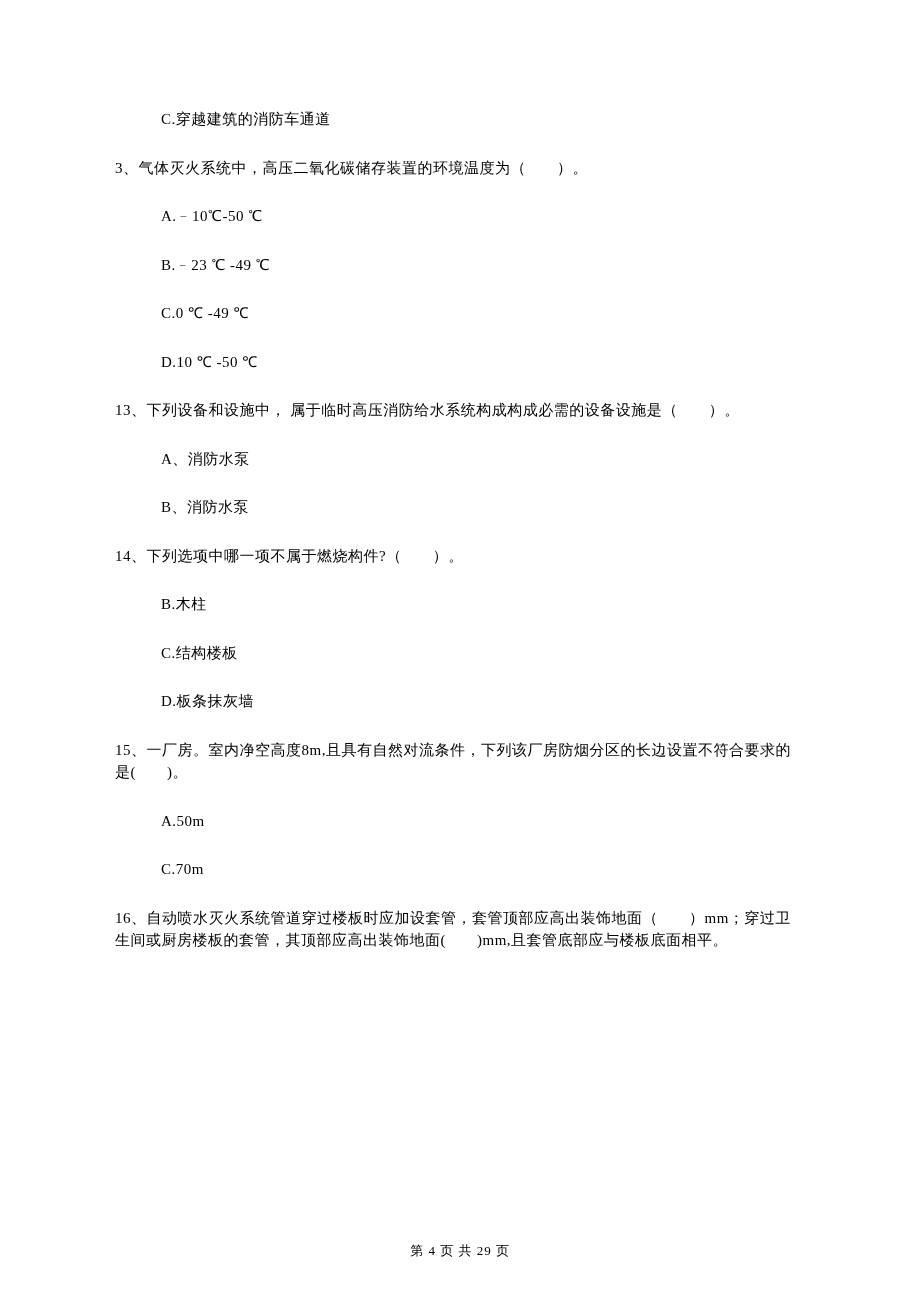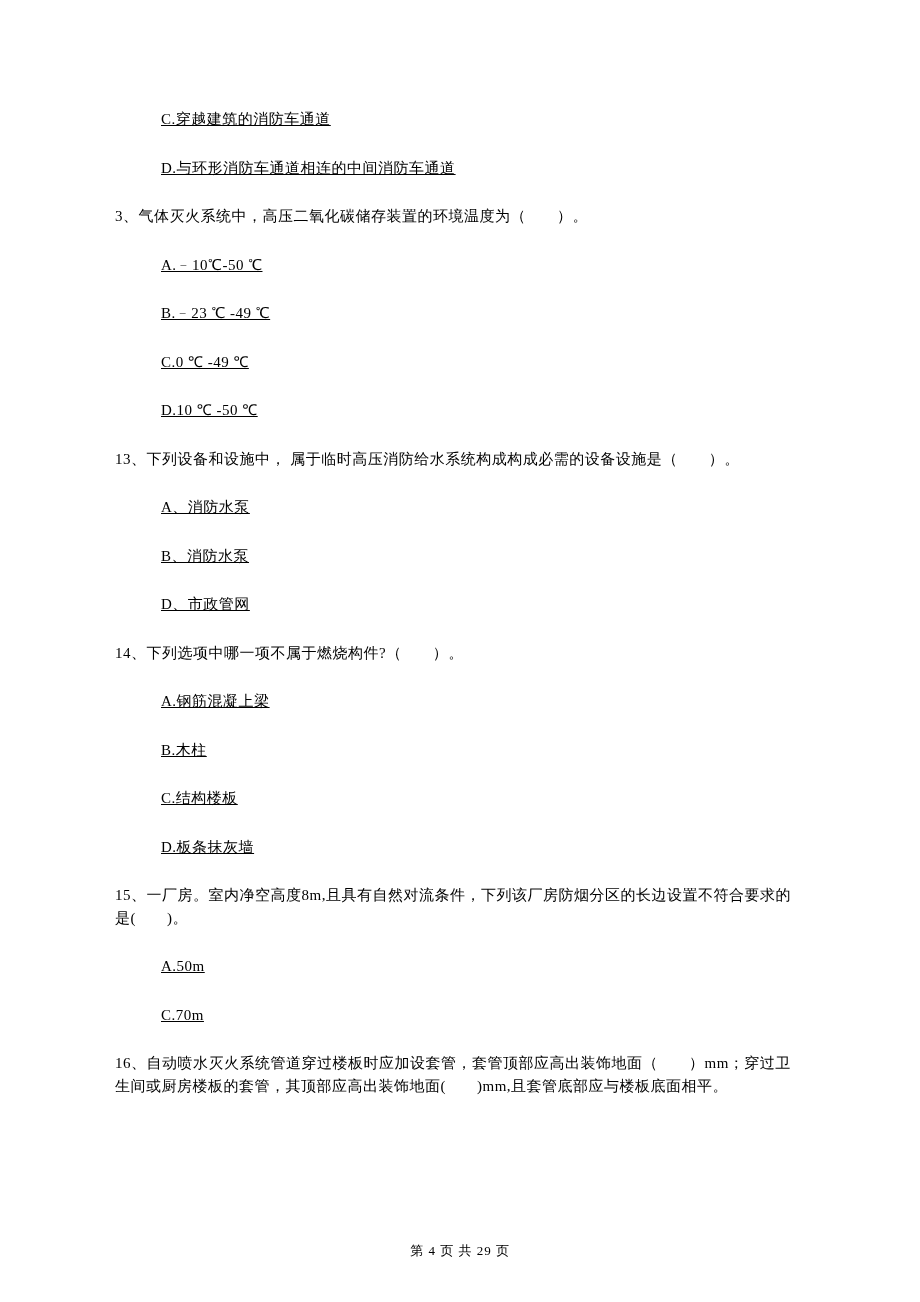--- a/index.html
+++ b/index.html
@@ -20,7 +20,6 @@
       padding-left: 46px;
       margin-bottom: 26px;
       letter-spacing: 0.5px;
-      text-decoration: underline;
     }
     .question {
       margin-bottom: 26px;

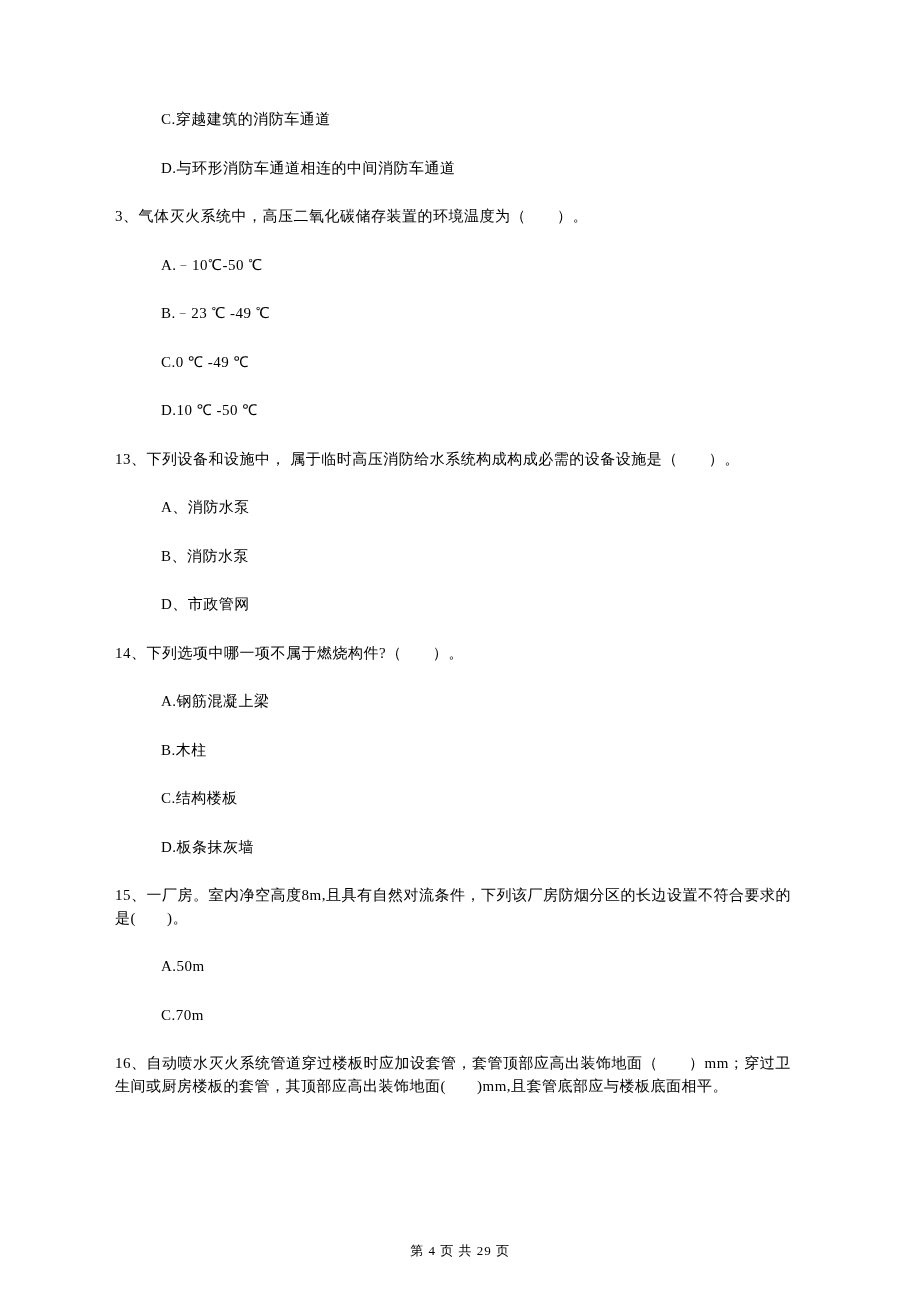--- a/index.html
+++ b/index.html
@@ -43,7 +43,6 @@
 
 <div class="content">
   <div class="option">C.穿越建筑的消防车通道</div>
-  <div class="option">D.与环形消防车通道相连的中间消防车通道</div>
 
   <div class="q-block">
     <div class="question">3、气体灭火系统中，高压二氧化碳储存装置的环境温度为（　　）。</div>

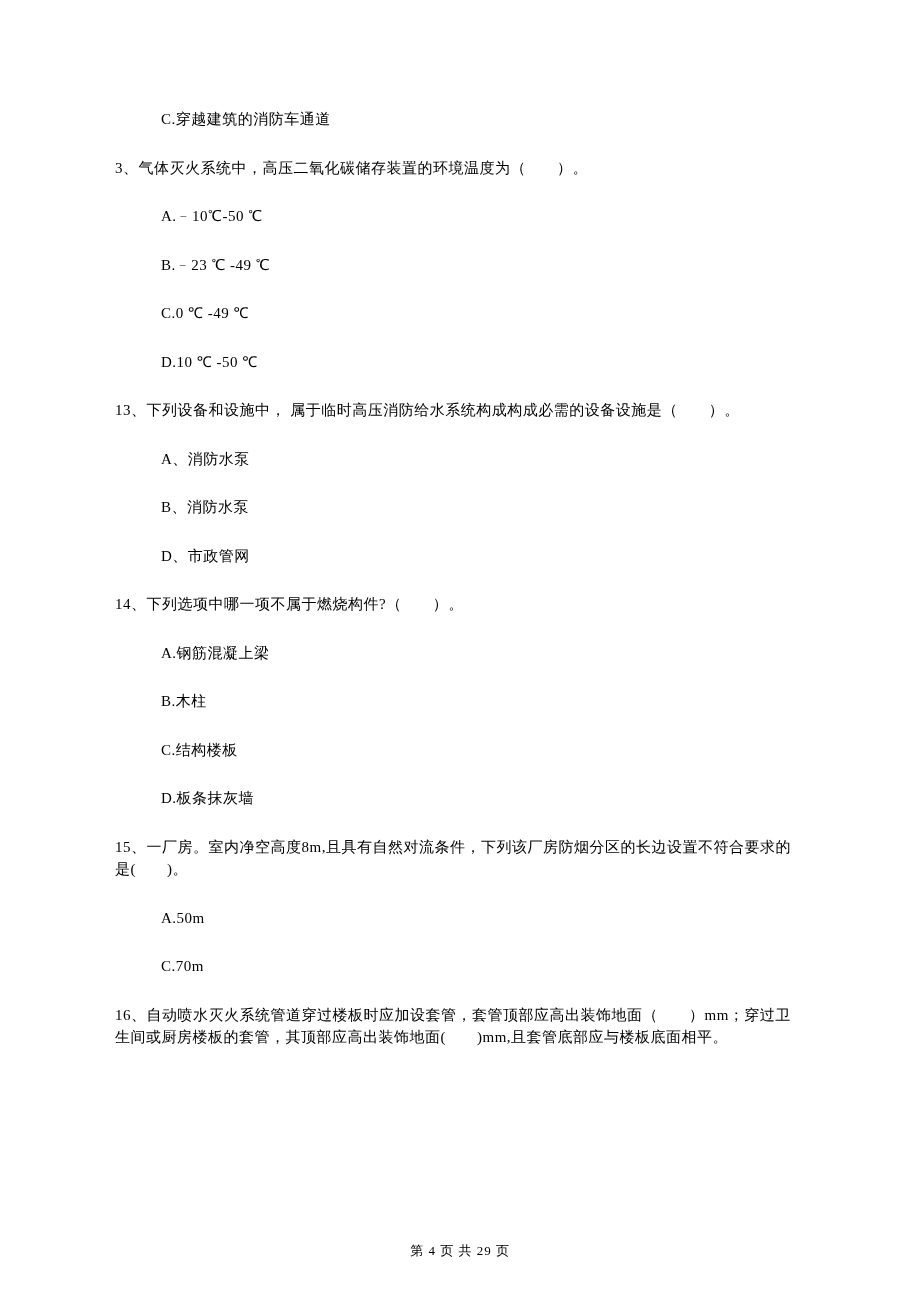--- a/index.html
+++ b/index.html
@@ -56,7 +56,6 @@
     <div class="question">13、下列设备和设施中， 属于临时高压消防给水系统构成构成必需的设备设施是（　　）。</div>
     <div class="option">A、消防水泵</div>
     <div class="option">B、消防水泵</div>
-    <div class="option">D、市政管网</div>
   </div>
 
   <div class="q-block">

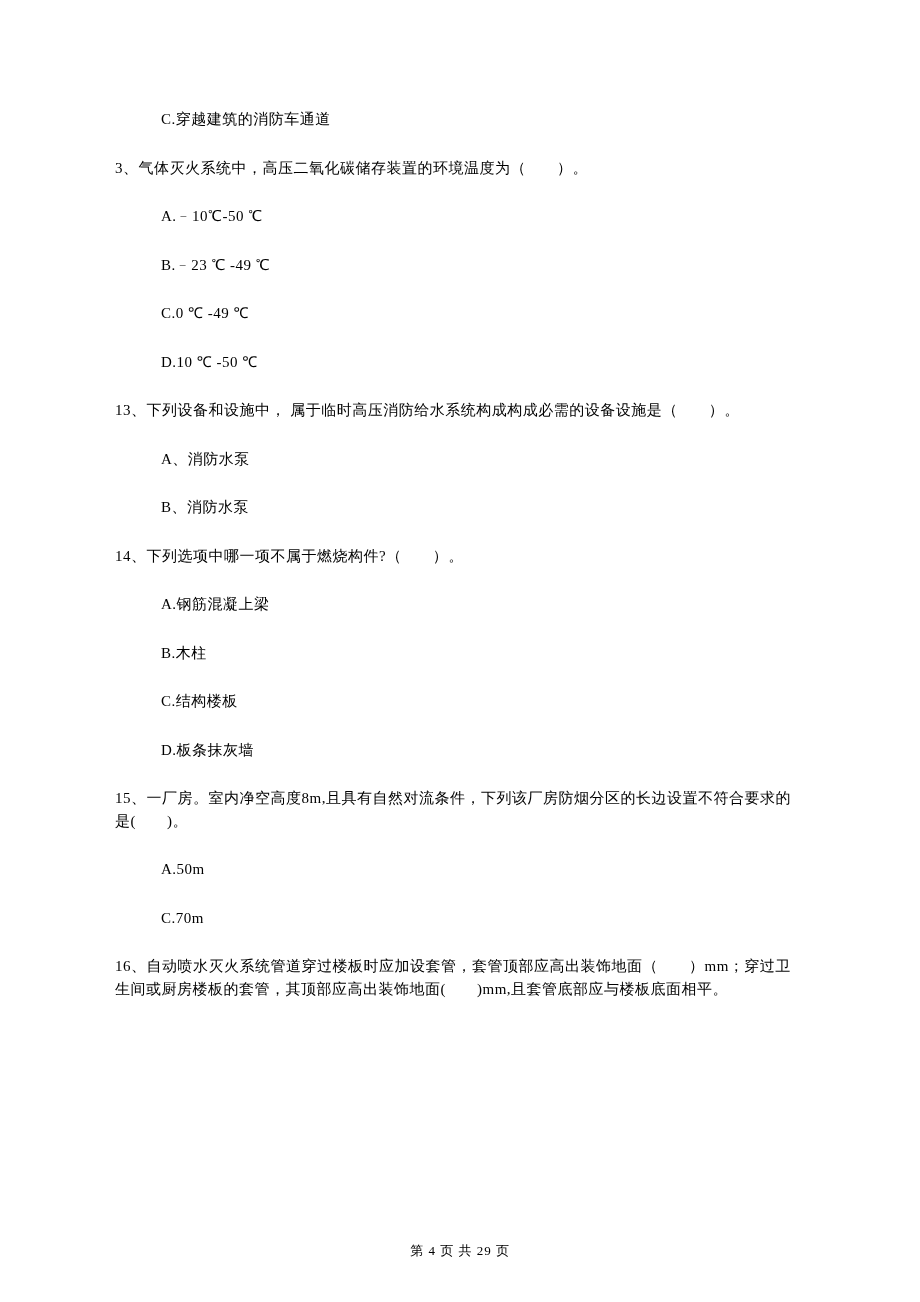--- a/index.html
+++ b/index.html
@@ -60,7 +60,6 @@
 
   <div class="q-block">
     <div class="question">14、下列选项中哪一项不属于燃烧构件?（　　）。</div>
-    <div class="option">A.钢筋混凝上梁</div>
     <div class="option">B.木柱</div>
     <div class="option">C.结构楼板</div>
     <div class="option">D.板条抹灰墙</div>

